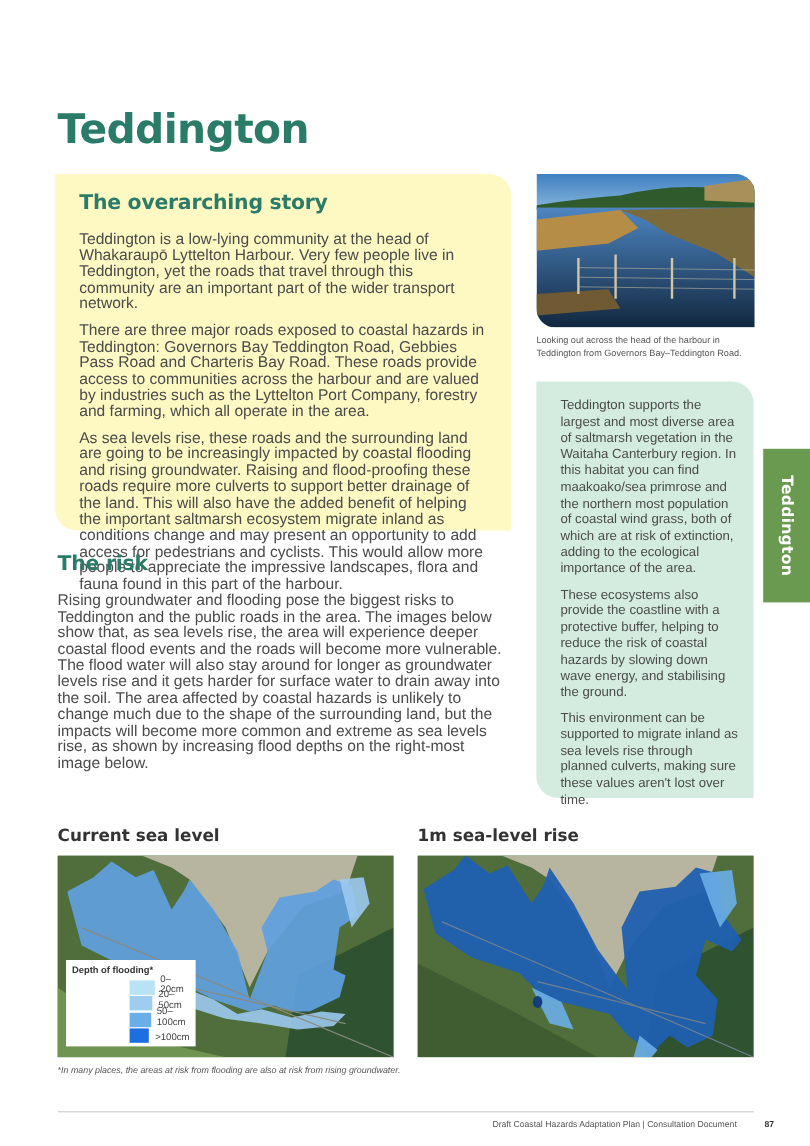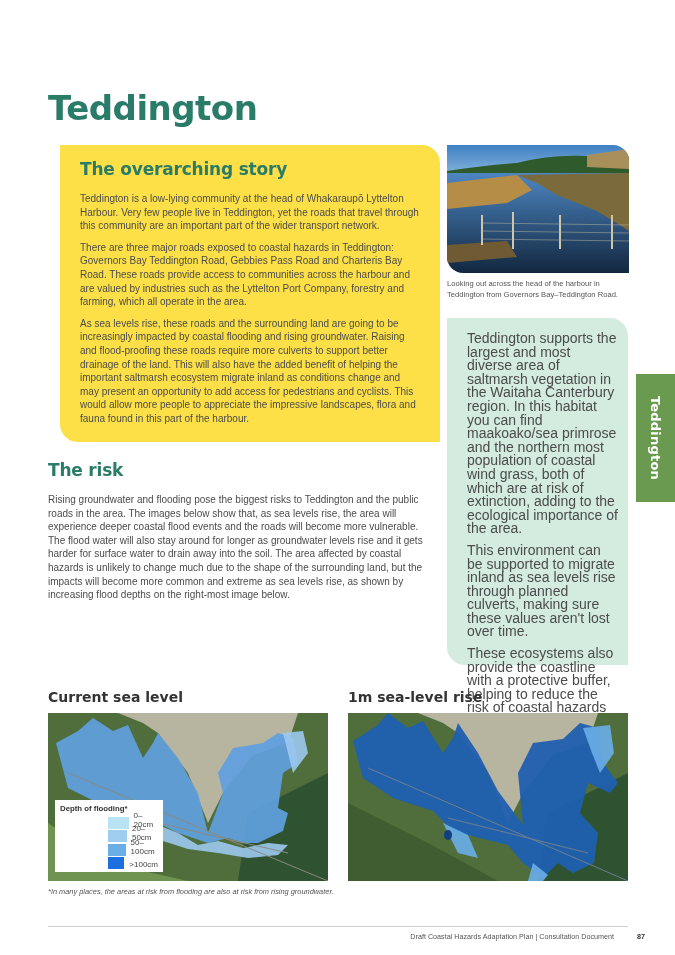--- a/index.html
+++ b/index.html
@@ -13,8 +13,8 @@
   }
 
   .story-box {
-    position: absolute; left: 60px; top: 145px; width: 380px; height: 297px;
-    background: #fde047; border-radius: 0 18px 0 18px;
+    position: absolute; left: 46px; top: 145px; width: 380px; height: 297px;
+    background: #fef9c3; border-radius: 0 18px 0 18px;
     padding: 14px 20px 0 20px;
   }
   .story-box h2 {

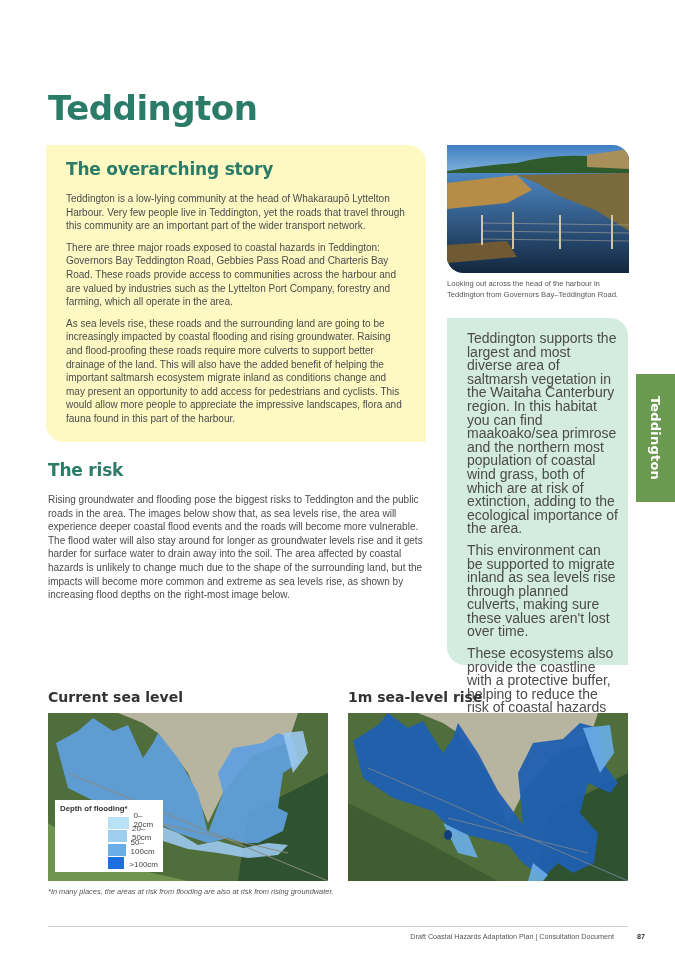--- a/index.html
+++ b/index.html
@@ -22,7 +22,7 @@
     font-size: 17px; color: #2a7b67; margin-bottom: 13px; letter-spacing: -0.2px;
   }
   .story-box p, .risk p {
-    font-size: 10px; line-height: 13.6px; color: #4b4b4b; margin-bottom: 8px;
+    font-size: 13px; line-height: 13.6px; color: #4b4b4b; margin-bottom: 8px;
   }
 
   .risk { position: absolute; left: 48px; top: 460px; width: 375px; }

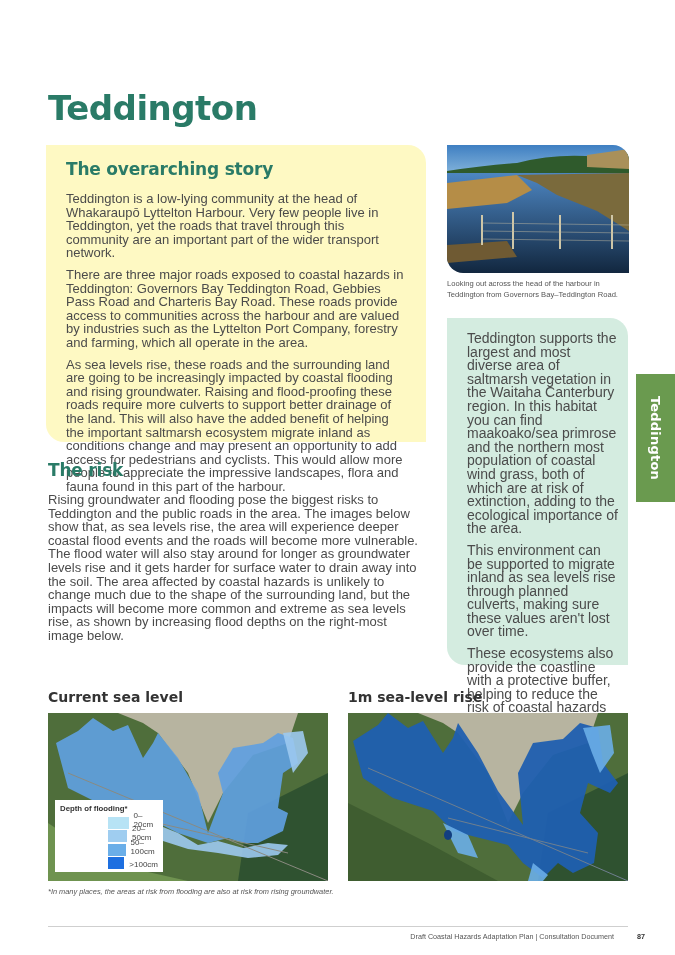--- a/index.html
+++ b/index.html
@@ -45,7 +45,7 @@
     background: #d4ece0; border-radius: 0 18px 0 18px;
     padding: 14px 10px 0 20px;
   }
-  .habitat-box p { font-size: 14px; line-height: 13.6px; color: #4b4b4b; margin-bottom: 8px; }
+  .habitat-box p { font-size: 11px; line-height: 13.6px; color: #4b4b4b; margin-bottom: 8px; }
 
   .side-tab {
     position: absolute; left: 636px; top: 374px; width: 39px; height: 128px;

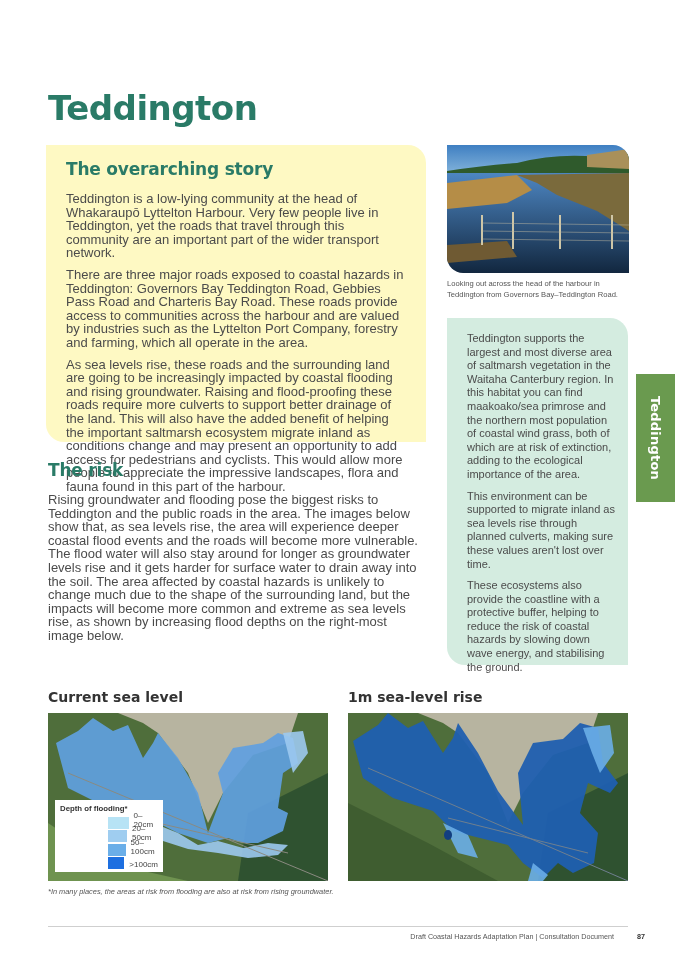--- a/index.html
+++ b/index.html
@@ -140,8 +140,8 @@
 
 <section class="habitat-box">
   <p>Teddington supports the largest and most diverse area of saltmarsh vegetation in the Waitaha Canterbury region. In this habitat you can find maakoako/sea primrose and the northern most population of coastal wind grass, both of which are at risk of extinction, adding to the ecological importance of the area.</p>
+  <p>These ecosystems also provide the coastline with a protective buffer, helping to reduce the risk of coastal hazards by slowing down wave energy, and stabilising the ground.</p>
   <p>This environment can be supported to migrate inland as sea levels rise through planned culverts, making sure these values aren't lost over time.</p>
-  <p>These ecosystems also provide the coastline with a protective buffer, helping to reduce the risk of coastal hazards by slowing down wave energy, and stabilising the ground.</p>
 </section>
 
 <div class="side-tab">

